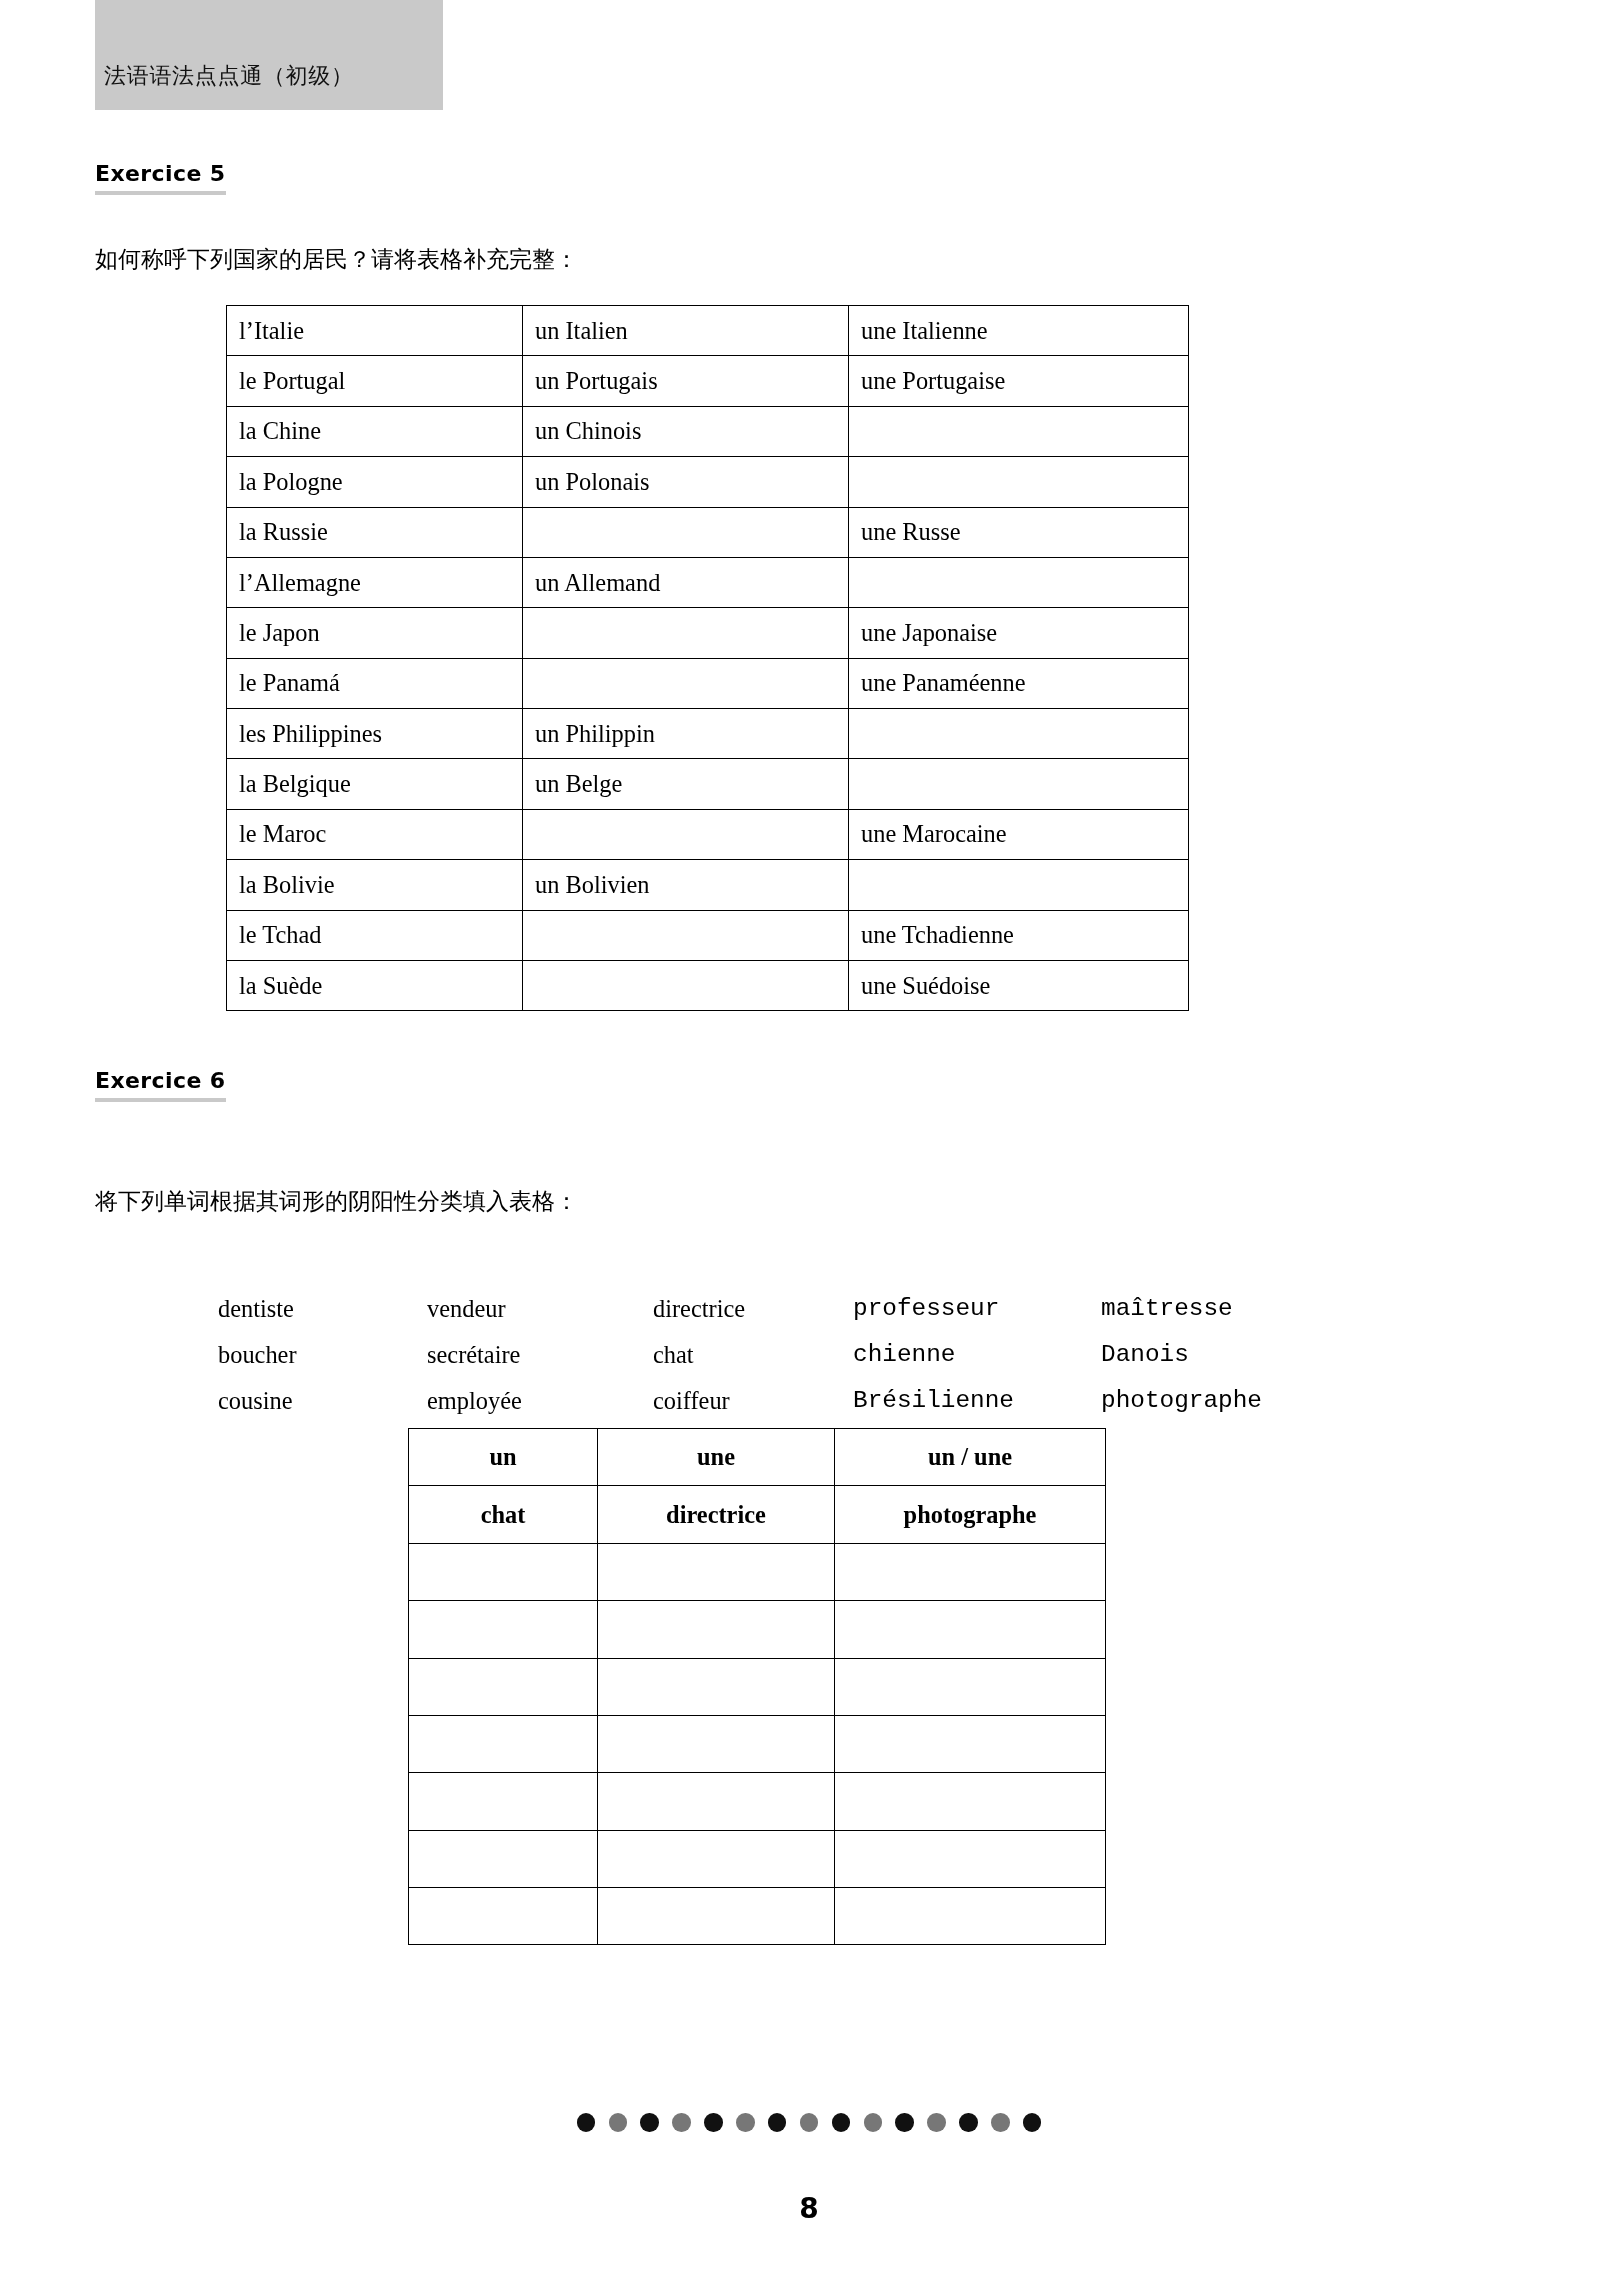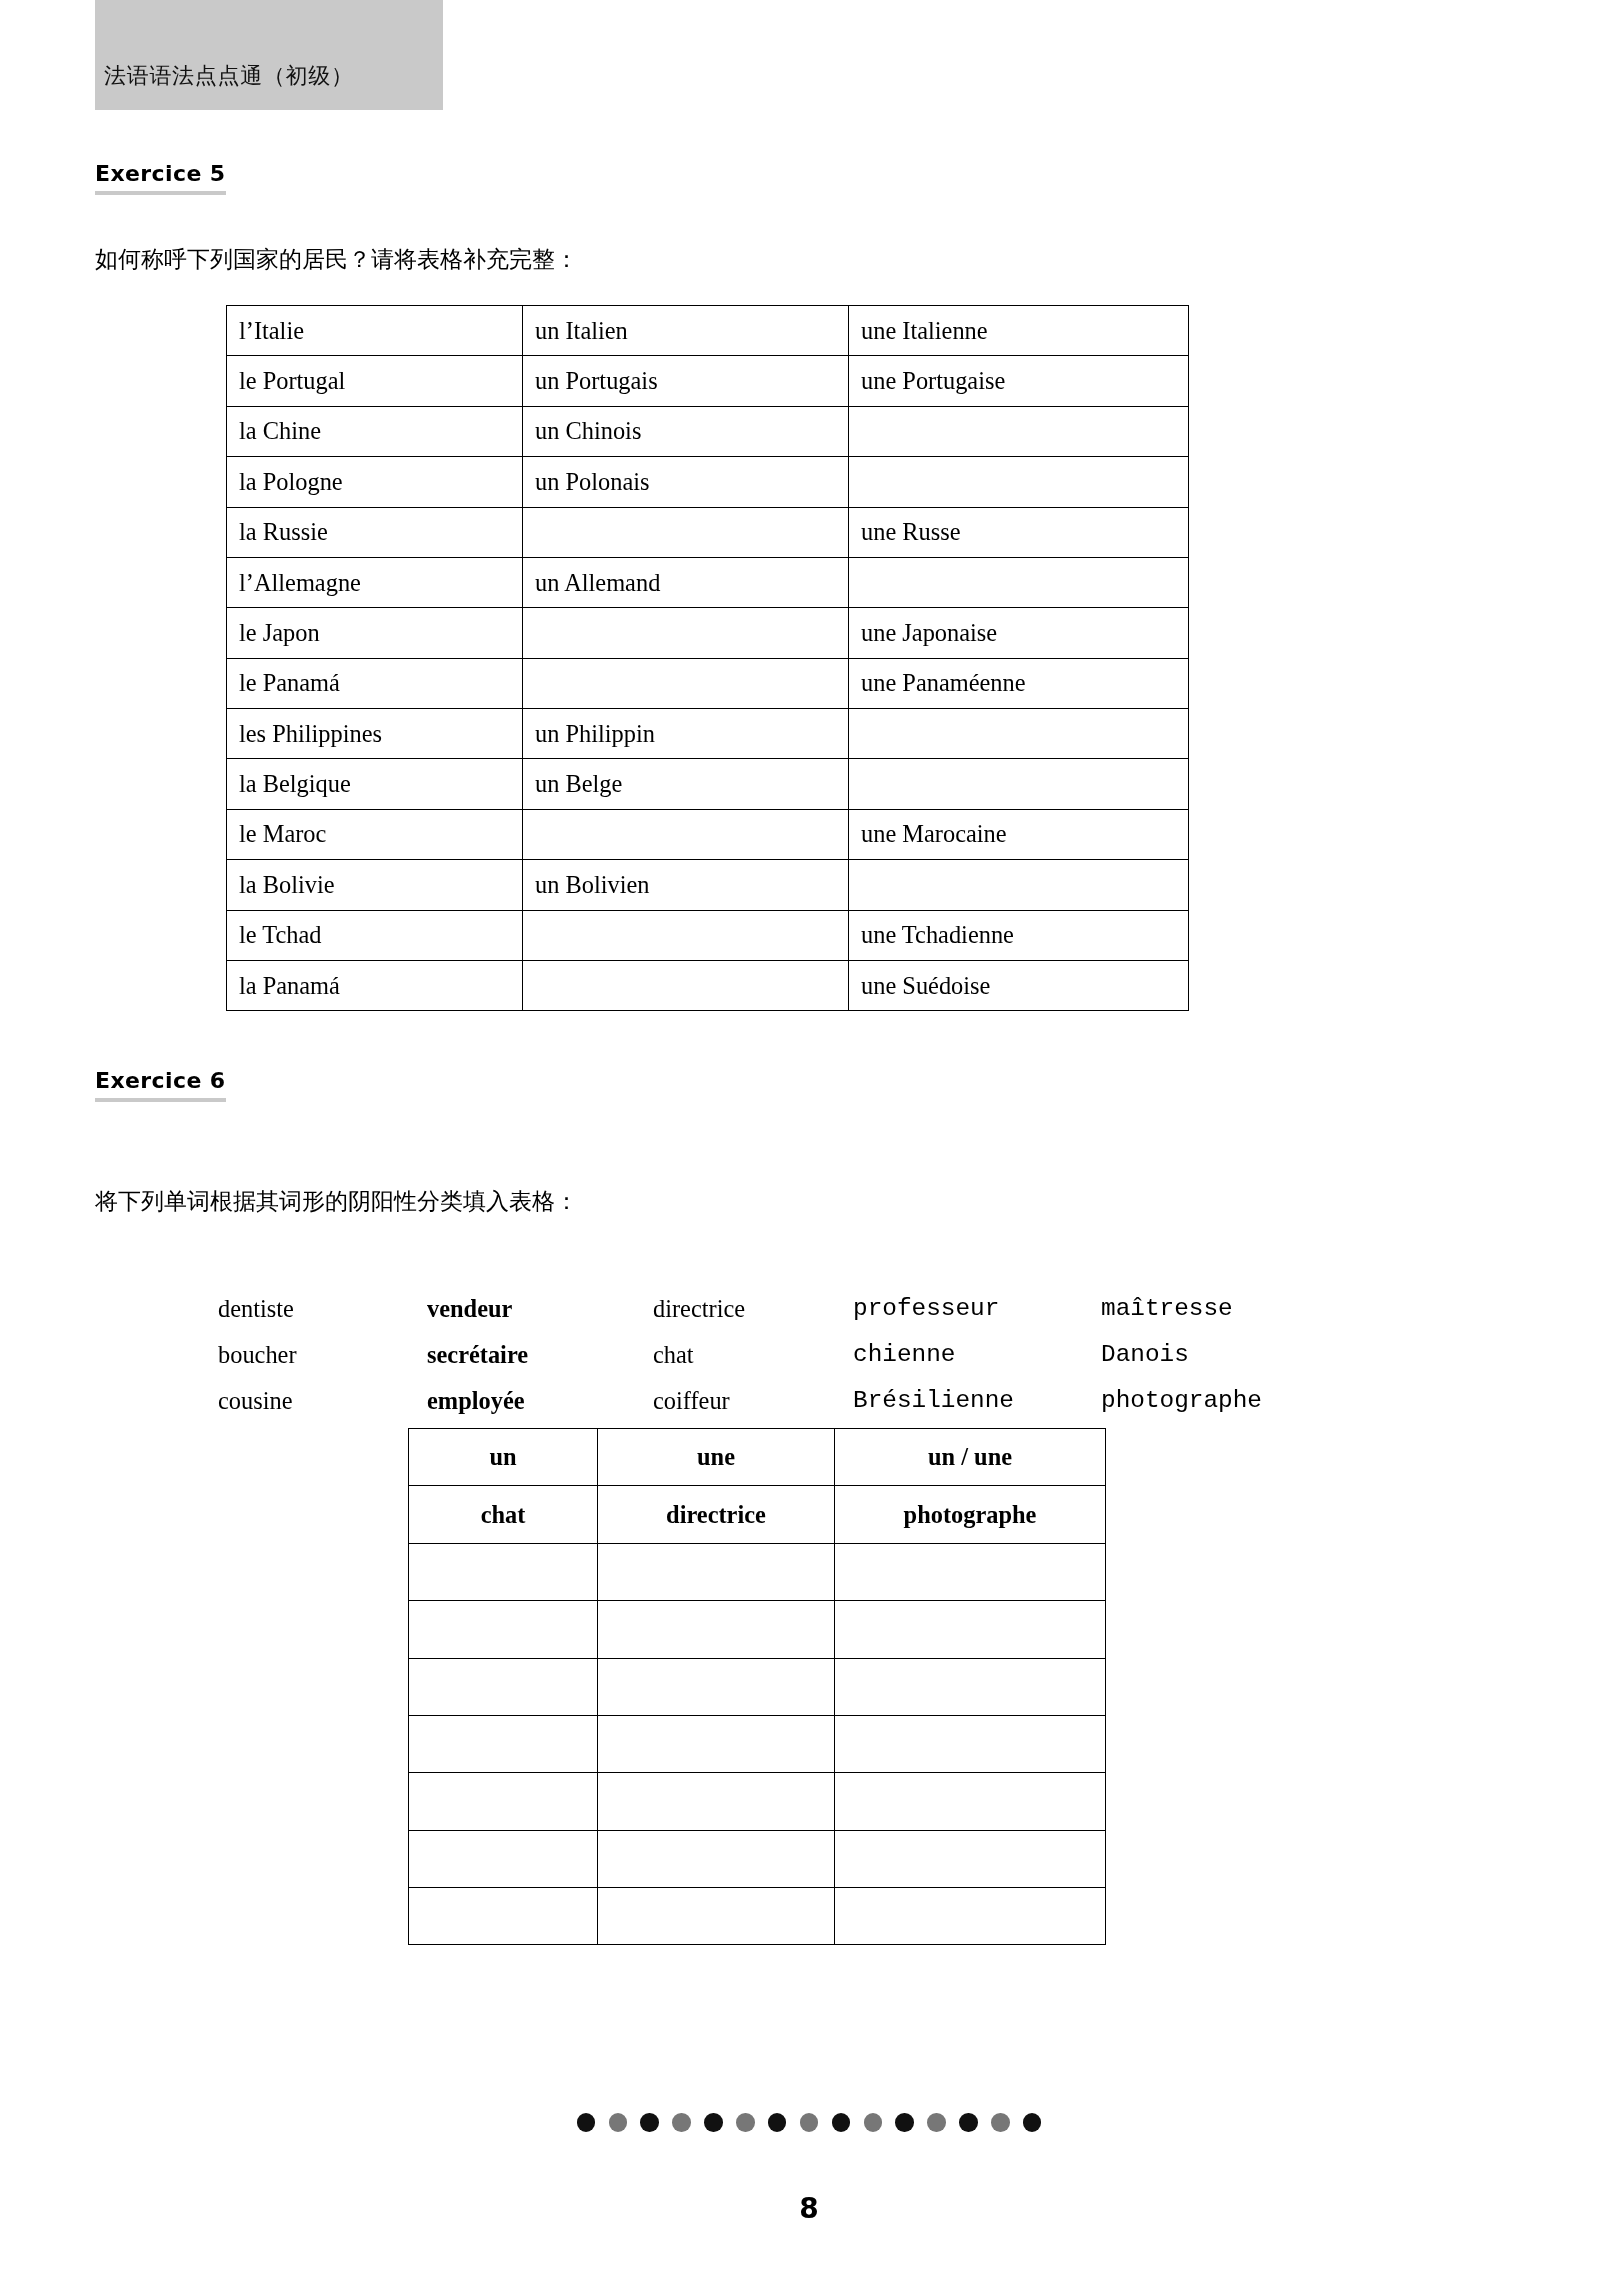--- a/index.html
+++ b/index.html
@@ -257,7 +257,7 @@
           <td>une Tchadienne</td>
         </tr>
         <tr>
-          <td>la Panamá</td>
+          <td>la Suède</td>
           <td></td>
           <td>une Suédoise</td>
         </tr>

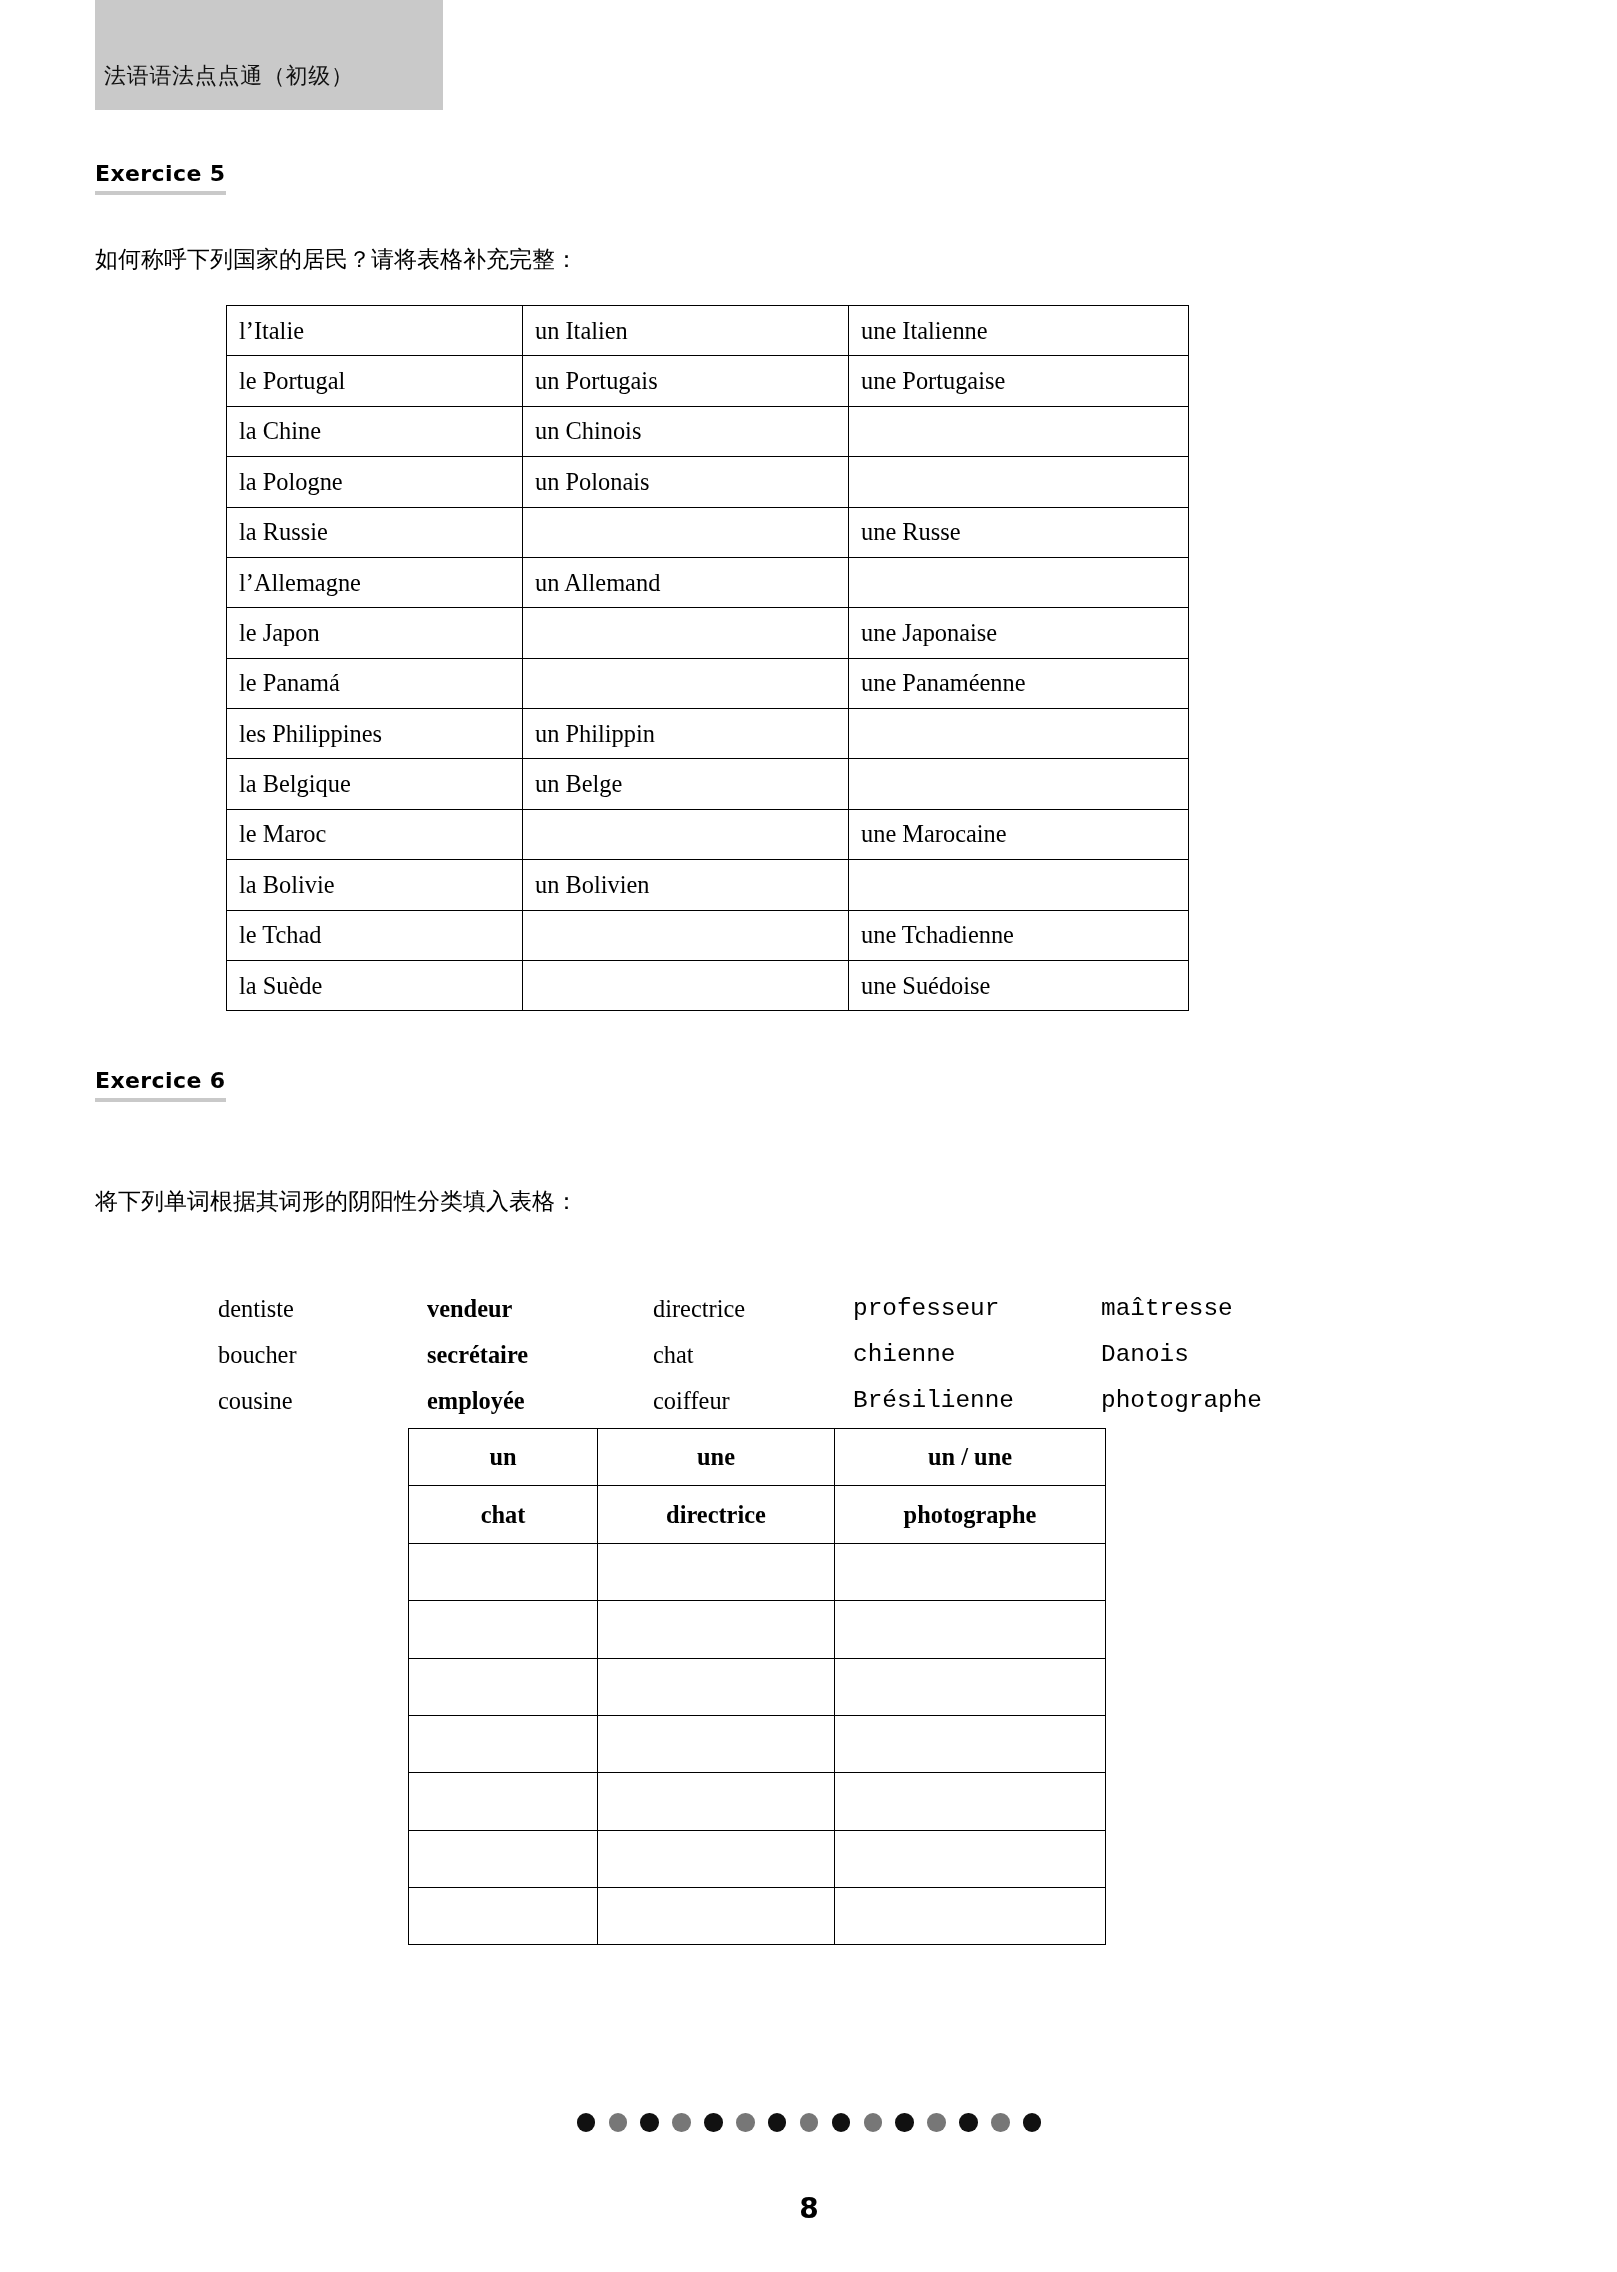--- a/index.html
+++ b/index.html
@@ -117,7 +117,7 @@
     white-space: nowrap;
   }
   .wb-c1 { width: 209px; }
-  .wb-c2 { width: 226px; font-weight: bold; }
+  .wb-c2 { width: 226px; }
   .wb-c3 { width: 200px; }
   .wb-c4 { width: 248px; font-family: Liberation Mono, monospace; }
   .wb-c5 { width: auto; font-family: Liberation Mono, monospace; }

